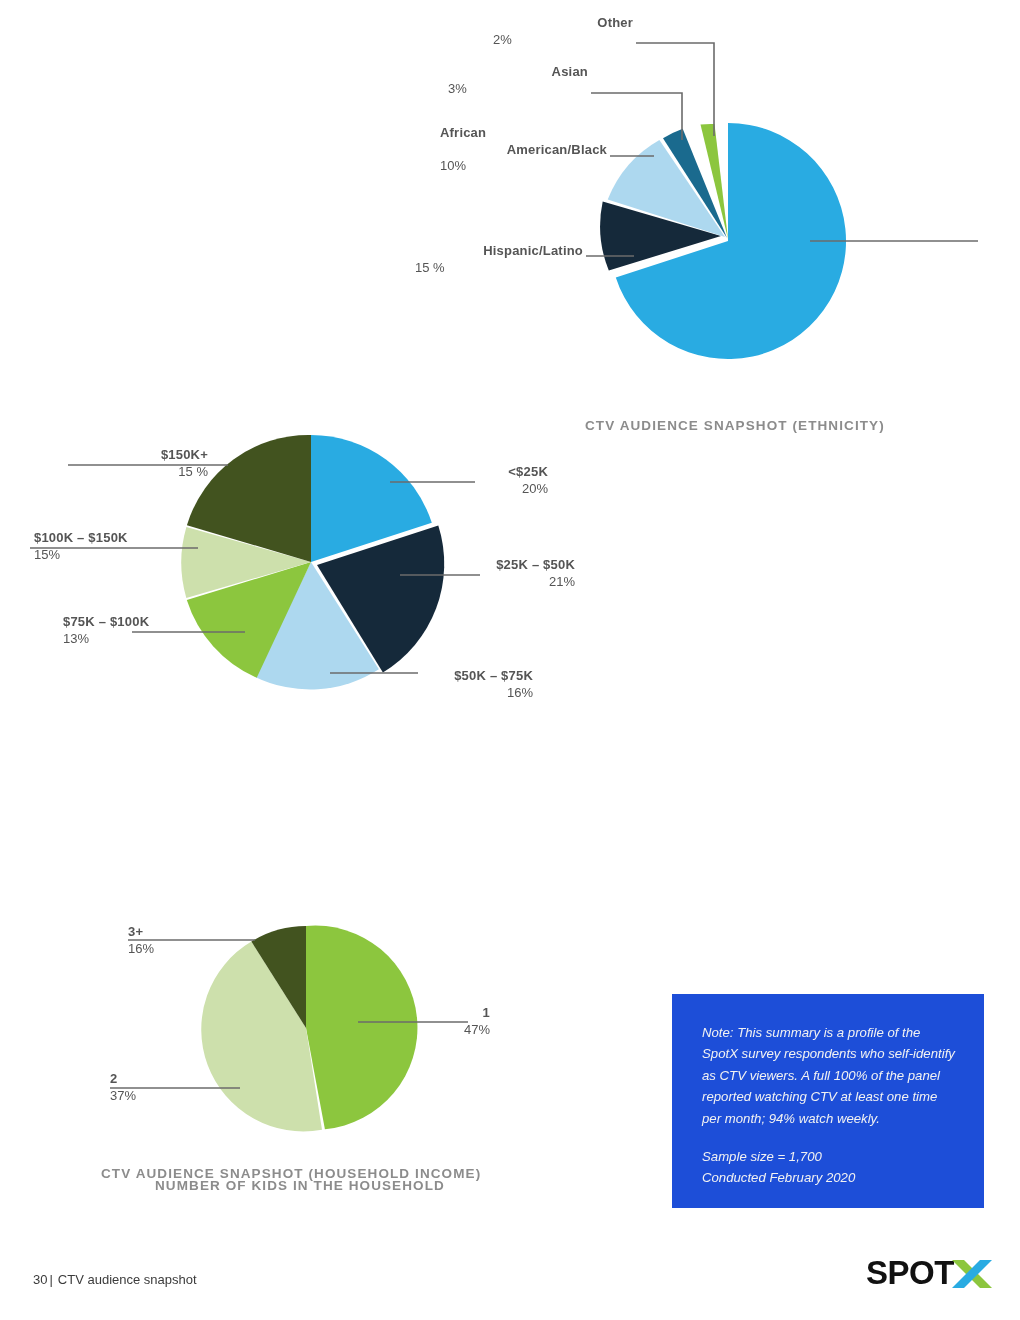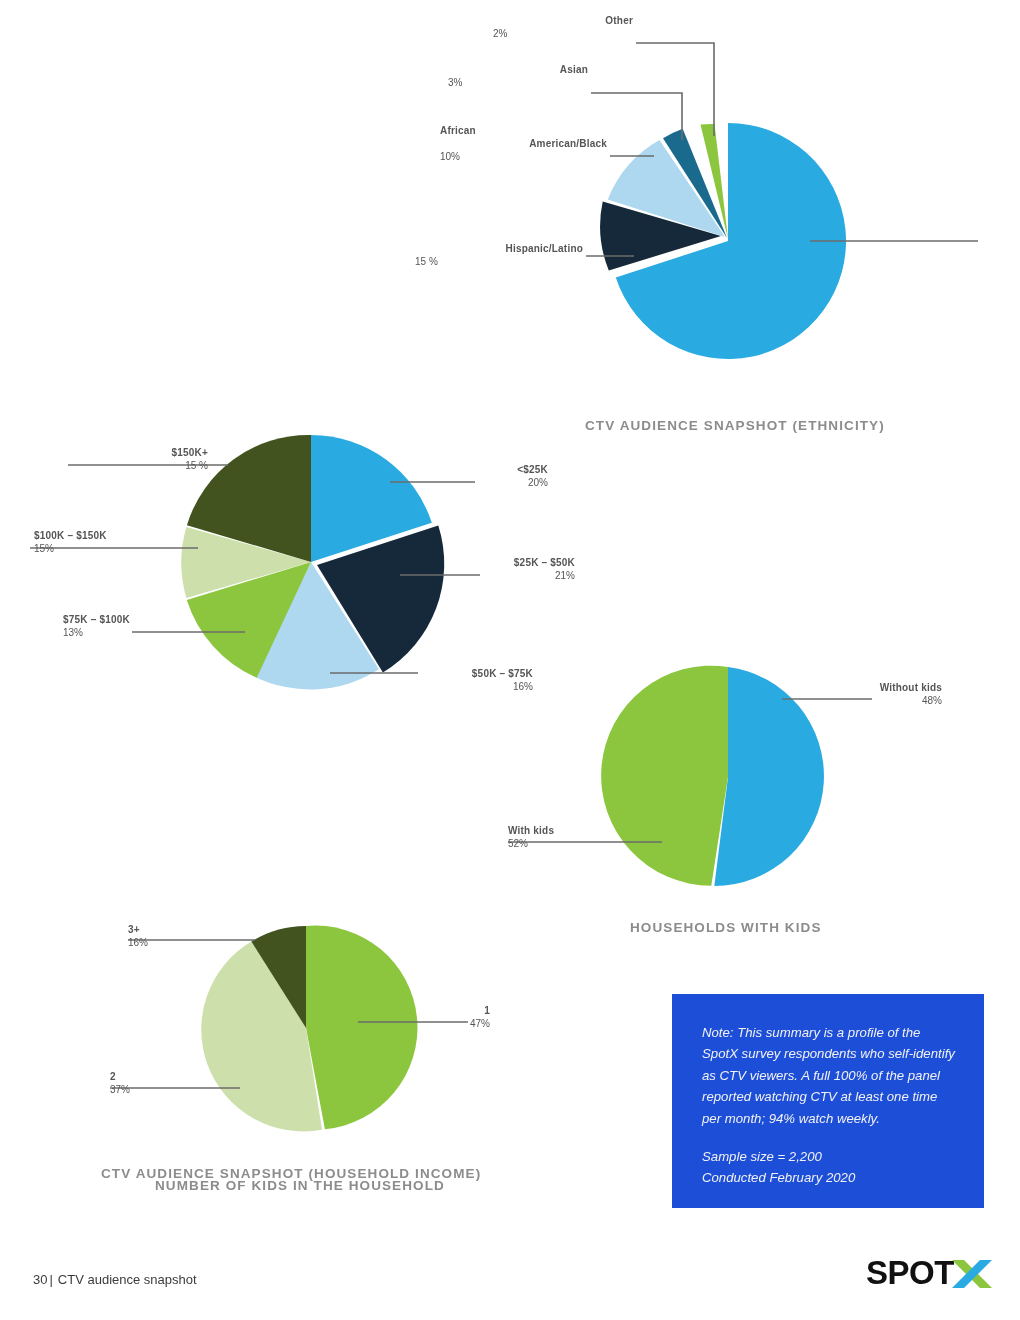--- a/index.html
+++ b/index.html
@@ -37,7 +37,7 @@
   }
   .lbl {
     position: absolute;
-    font-size: 10px;
+    font-size: 13px;
     line-height: 1.28;
     white-space: nowrap;
     color: #4a4a4a;

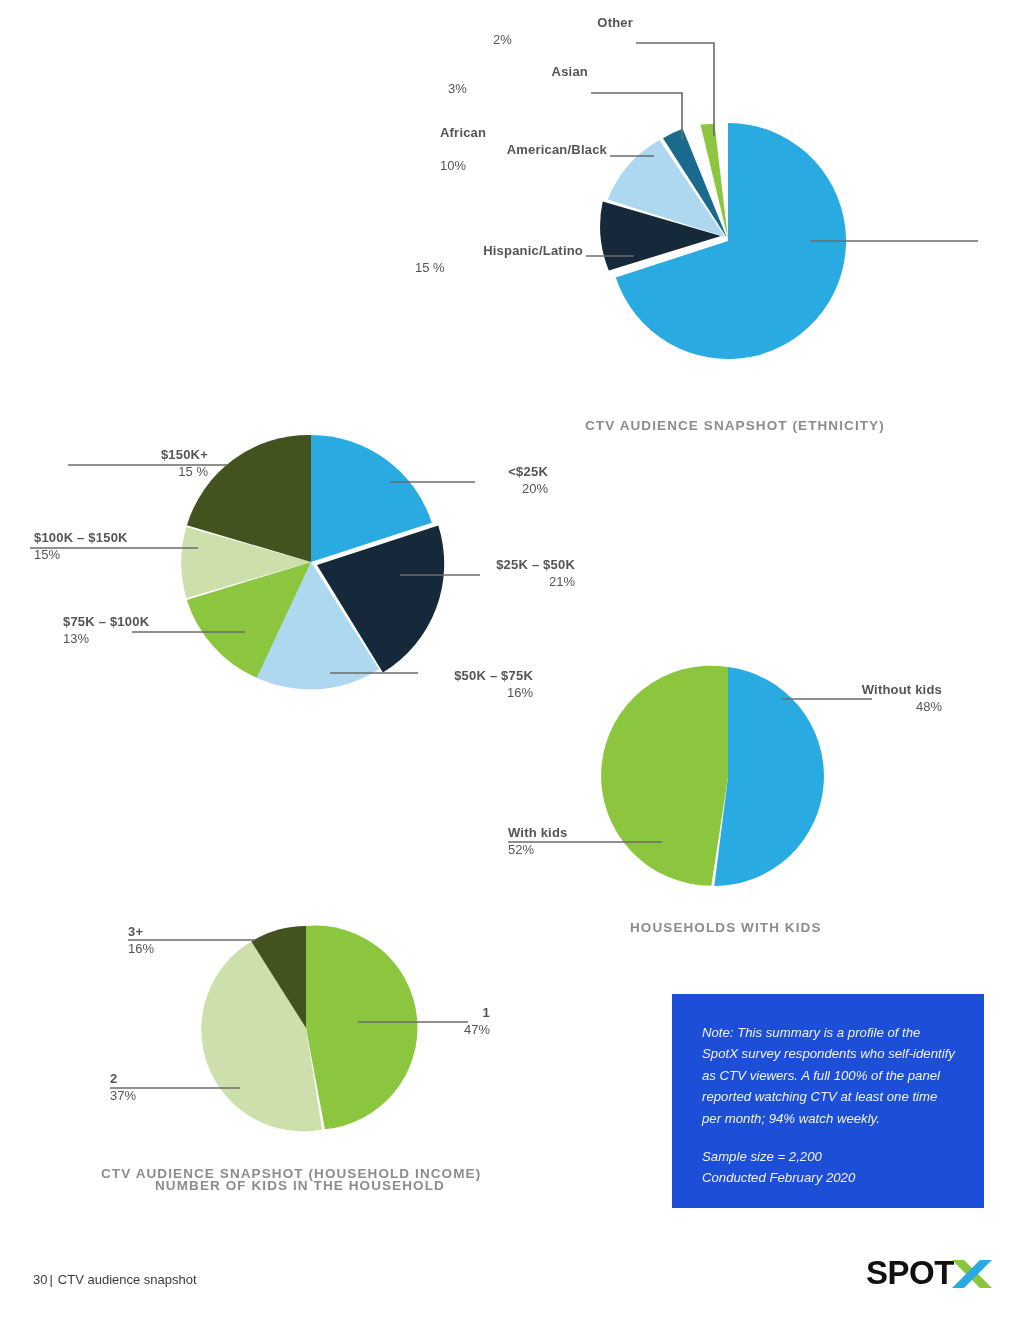--- a/index.html
+++ b/index.html
@@ -223,33 +223,6 @@
     <div class="chart-title" style="left:101px; top:746px;">CTV AUDIENCE SNAPSHOT (HOUSEHOLD INCOME)</div>
   </div>
 
-  <div class="chart-block" style="left:480px; top:650px; width:540px; height:300px;">
-
-    <svg class="chart-svg" width="540" height="250" viewBox="0 0 540 250">
-      <g>
-
-        <path fill="#29ABE2" d="M 248 127 L 248 17 A 110 110 0 0 1 234.3 236.1 Z"></path>
-
-        <path fill="#8CC63E" d="M 248 127 L 231.3 235.7 A 110 110 0 1 1 248 17 Z"></path>
-      </g>
-      <g stroke="#6B6B6B" stroke-width="1.6" fill="none">
-        <line x1="302" y1="49" x2="392" y2="49"></line>
-        <line x1="28" y1="192" x2="182" y2="192"></line>
-      </g>
-    </svg>
-
-    <div class="lbl right-align" style="left:330px; top:32px; width:132px;">
-      <span class="name">Without kids</span>
-      <span class="pct">48%</span>
-    </div>
-
-    <div class="lbl left-align" style="left:28px; top:175px; width:132px;">
-      <span class="name">With kids</span>
-      <span class="pct">52%</span>
-    </div>
-
-    <div class="chart-title" style="left:150px; top:270px;">HOUSEHOLDS WITH KIDS</div>
-  </div>
 
   <div class="chart-block" style="left:0px; top:900px; width:560px; height:310px;">
 

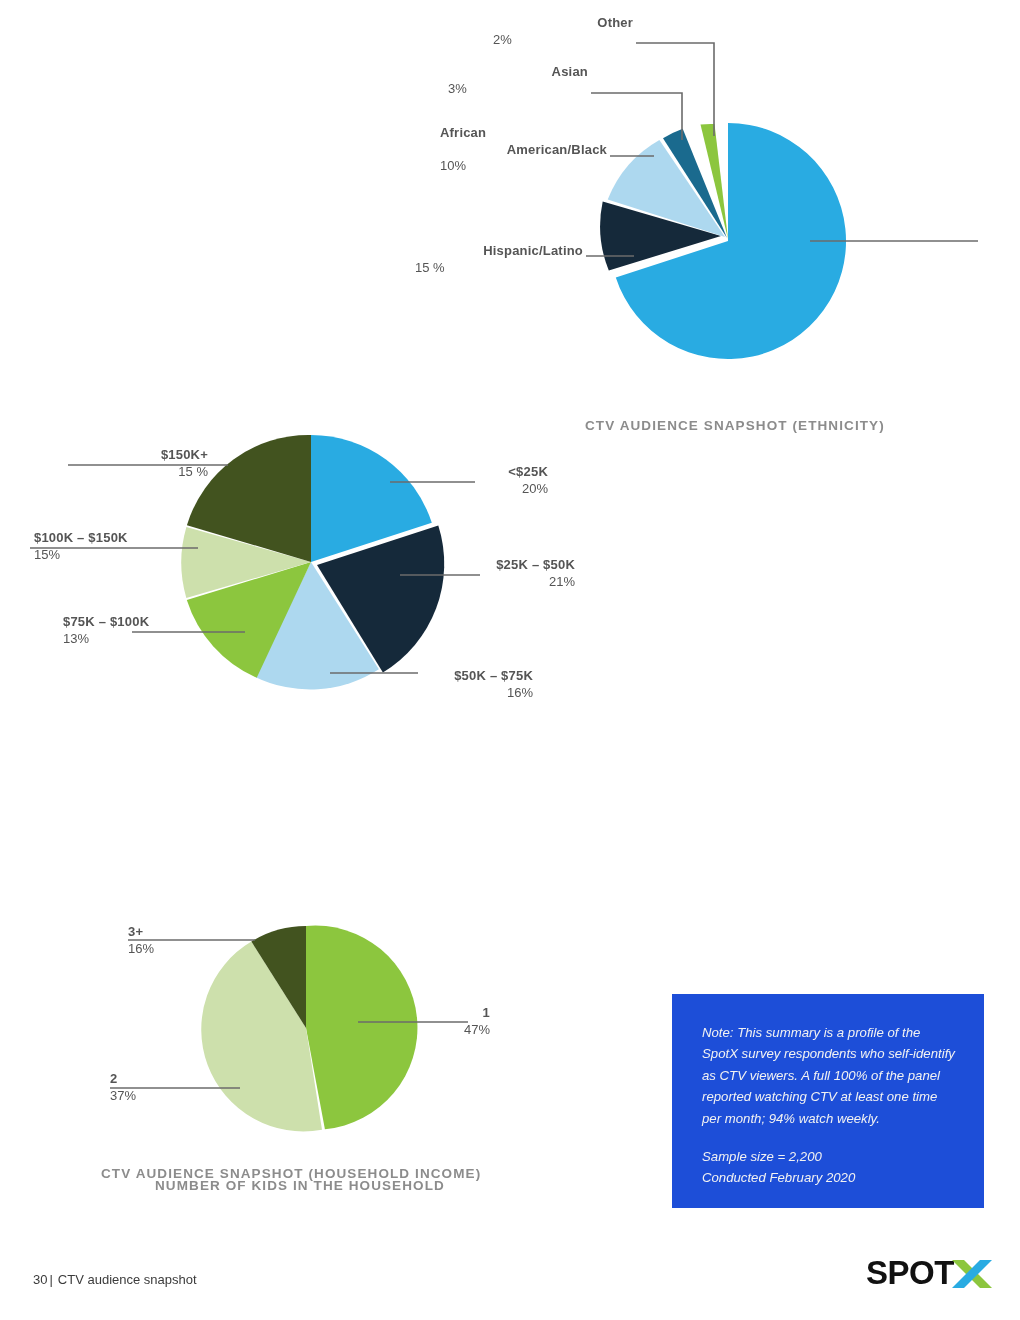--- a/index.html
+++ b/index.html
@@ -262,7 +262,7 @@
 
   <div class="note-box">
     <p>Note: This summary is a profile of the SpotX survey respondents who self-identify as CTV viewers. A full 100% of the panel reported watching CTV at least one time per month; 94% watch weekly.</p>
-    <p class="spacer-top">Sample size = 2,200</p>
+    <p class="spacer-top">Sample size = 1,700</p>
     <p>Conducted February 2020</p>
   </div>
 

